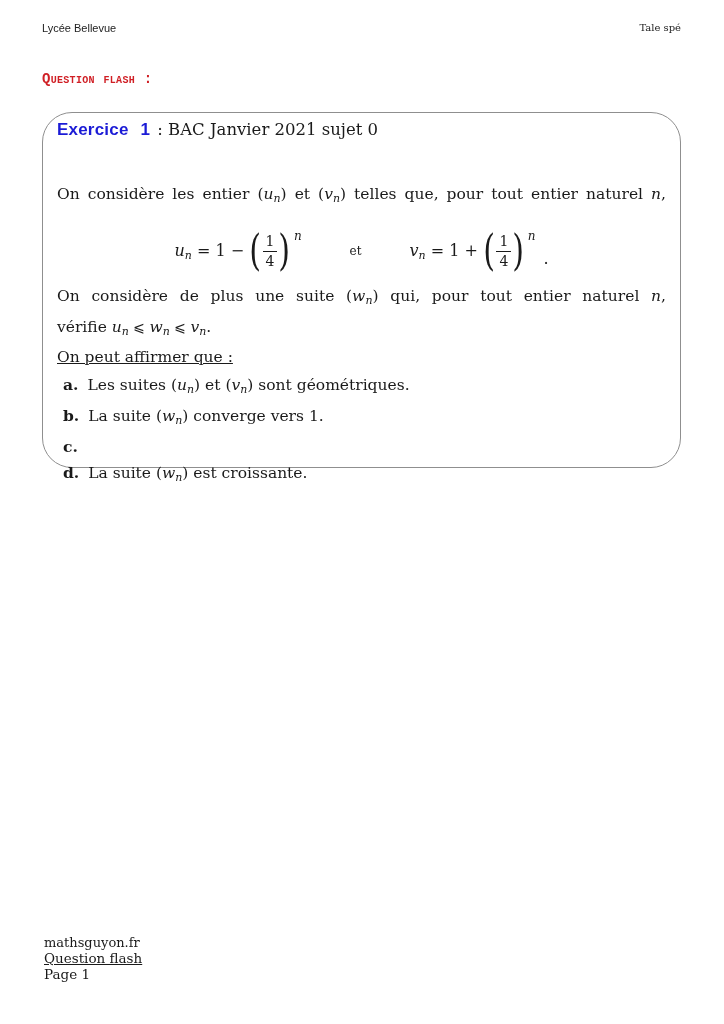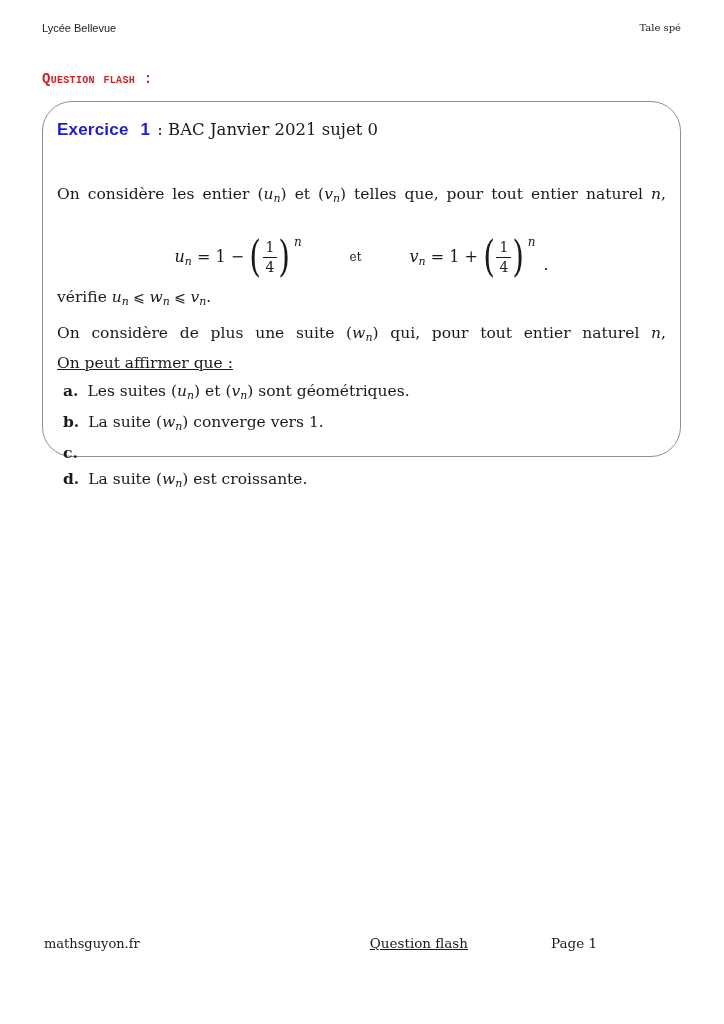--- a/index.html
+++ b/index.html
@@ -25,9 +25,9 @@
   }
   
   .exbox{
-    position:absolute;top:101px;left:42px;width:639px;height:356px;box-sizing:border-box;
+    position:absolute;top:112px;left:42px;width:639px;height:356px;box-sizing:border-box;
     border:1.2px solid var(--box-border);border-radius:30px;
-    padding:16px 14px 0 14px;
+    padding:5px 14px 0 14px;
   }
   .ex-title{font-size:17px;line-height:22px;white-space:nowrap;}
   .ex-label,.ex-num{font-family:"Liberation Sans",sans-serif;font-weight:700;color:var(--accent-blue);letter-spacing:.2px;}

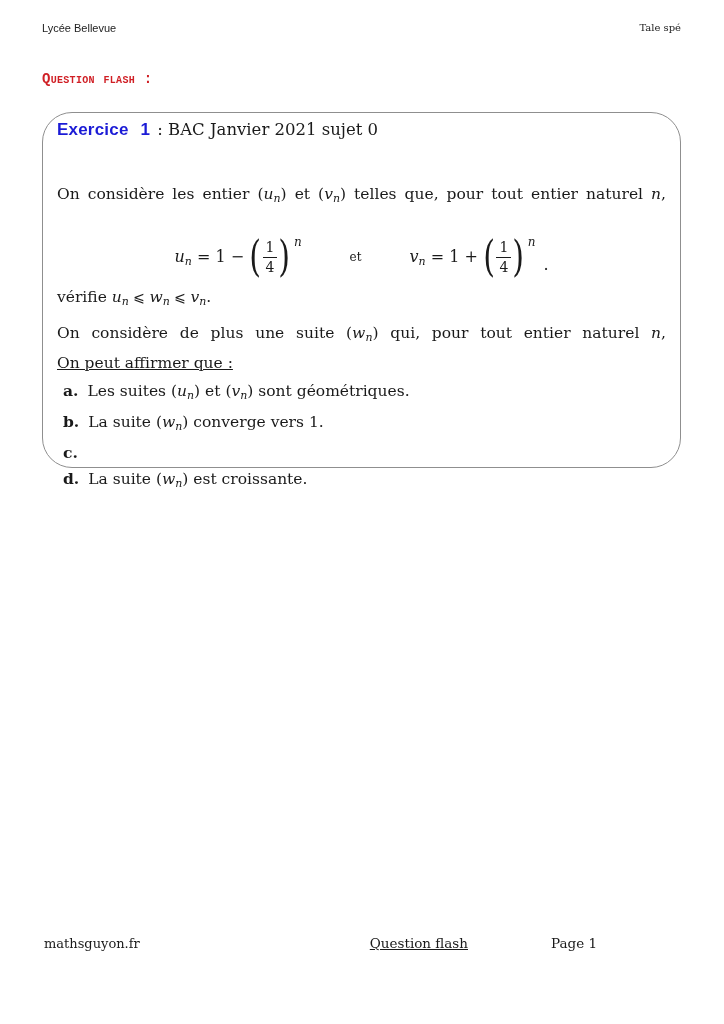--- a/index.html
+++ b/index.html
@@ -44,7 +44,7 @@
   .ms{font-style:italic;font-size:11px;vertical-align:-3px;}
   .mle{font-family:"DejaVu Sans","DejaVu Serif",serif;font-size:14px;}
   
-  .formula-row{height:54px;margin-top:18px;display:flex;justify-content:center;align-items:center;}
+  .formula-row{height:54px;margin-top:12px;display:flex;justify-content:center;align-items:center;}
   .formula{display:inline-flex;align-items:center;}
   .f-lhs{white-space:pre;font-size:16px;}
   .bigparen{

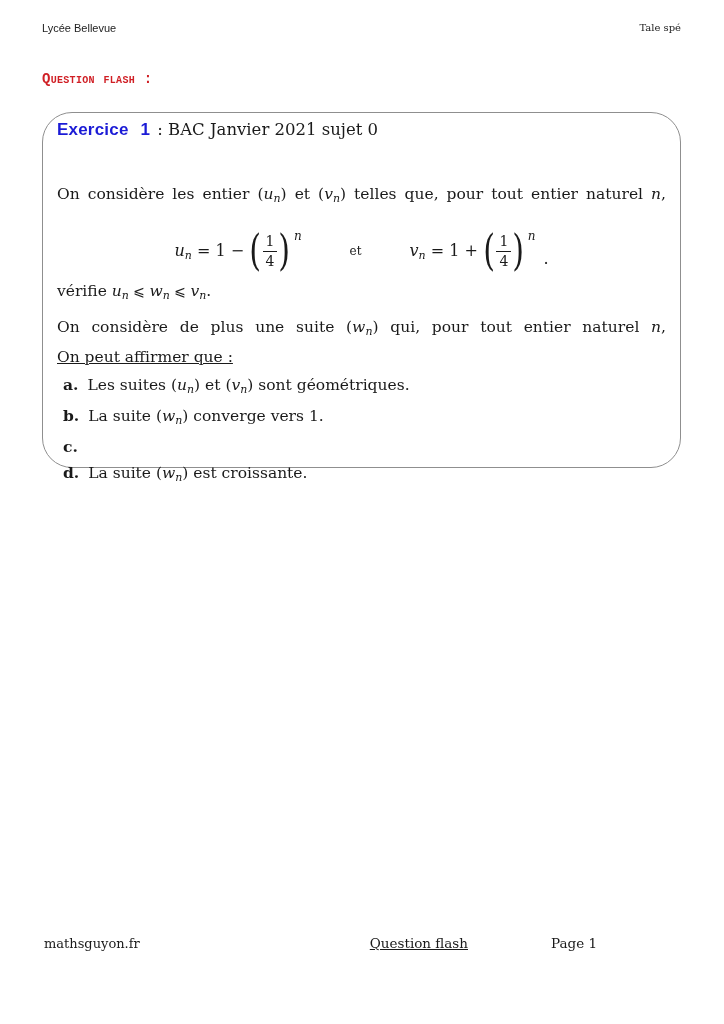--- a/index.html
+++ b/index.html
@@ -114,8 +114,8 @@
       </span>
     </div>
 
+    <p class="para jline p2"><span>On considère de plus une suite (</span><span class="mi">w</span><span class="ms">n</span><span>) qui, pour tout entier naturel </span><span class="mi">n</span><span>,</span></p>
     <p class="para"><span>vérifie </span><span class="mi">u</span><span class="ms">n</span><span class="mle"> ⩽ </span><span class="mi">w</span><span class="ms">n</span><span class="mle"> ⩽ </span><span class="mi">v</span><span class="ms">n</span><span>.</span></p>
-    <p class="para jline p2"><span>On considère de plus une suite (</span><span class="mi">w</span><span class="ms">n</span><span>) qui, pour tout entier naturel </span><span class="mi">n</span><span>,</span></p>
 
     <p class="para affirm">On peut affirmer que :</p>
 

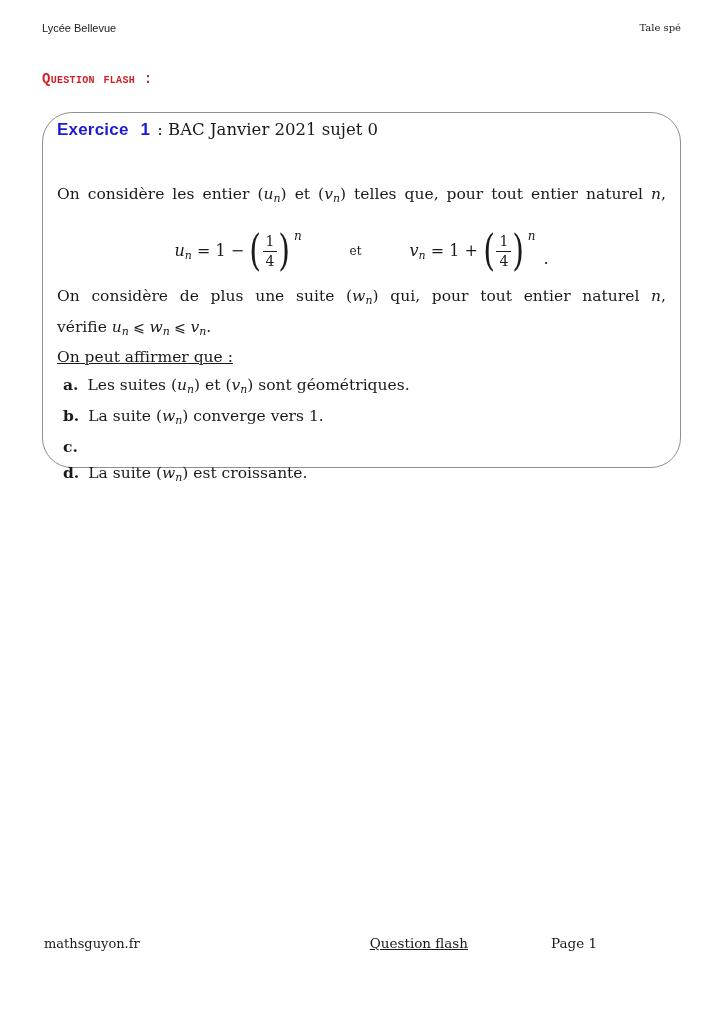--- a/index.html
+++ b/index.html
@@ -62,7 +62,7 @@
   .choice{display:flex;font-size:15.5px;line-height:26px;}
   .choice-letter{font-weight:700;margin-right:9px;flex:none;}
   
-  .footer{position:absolute;top:935px;left:44px;right:44px;display:flex;align-items:baseline;font-size:13.5px;}
+  .footer{position:absolute;top:935px;left:44px;right:44px;display:flex;align-items:baseline;font-size:13.5px;flex-direction:column;}
   .footer-site{flex:1;text-align:left;font-size:13px;}
   .footer-center{flex:1;text-align:right;text-decoration:underline;}
   .footer-page{flex:1;text-align:center;}

